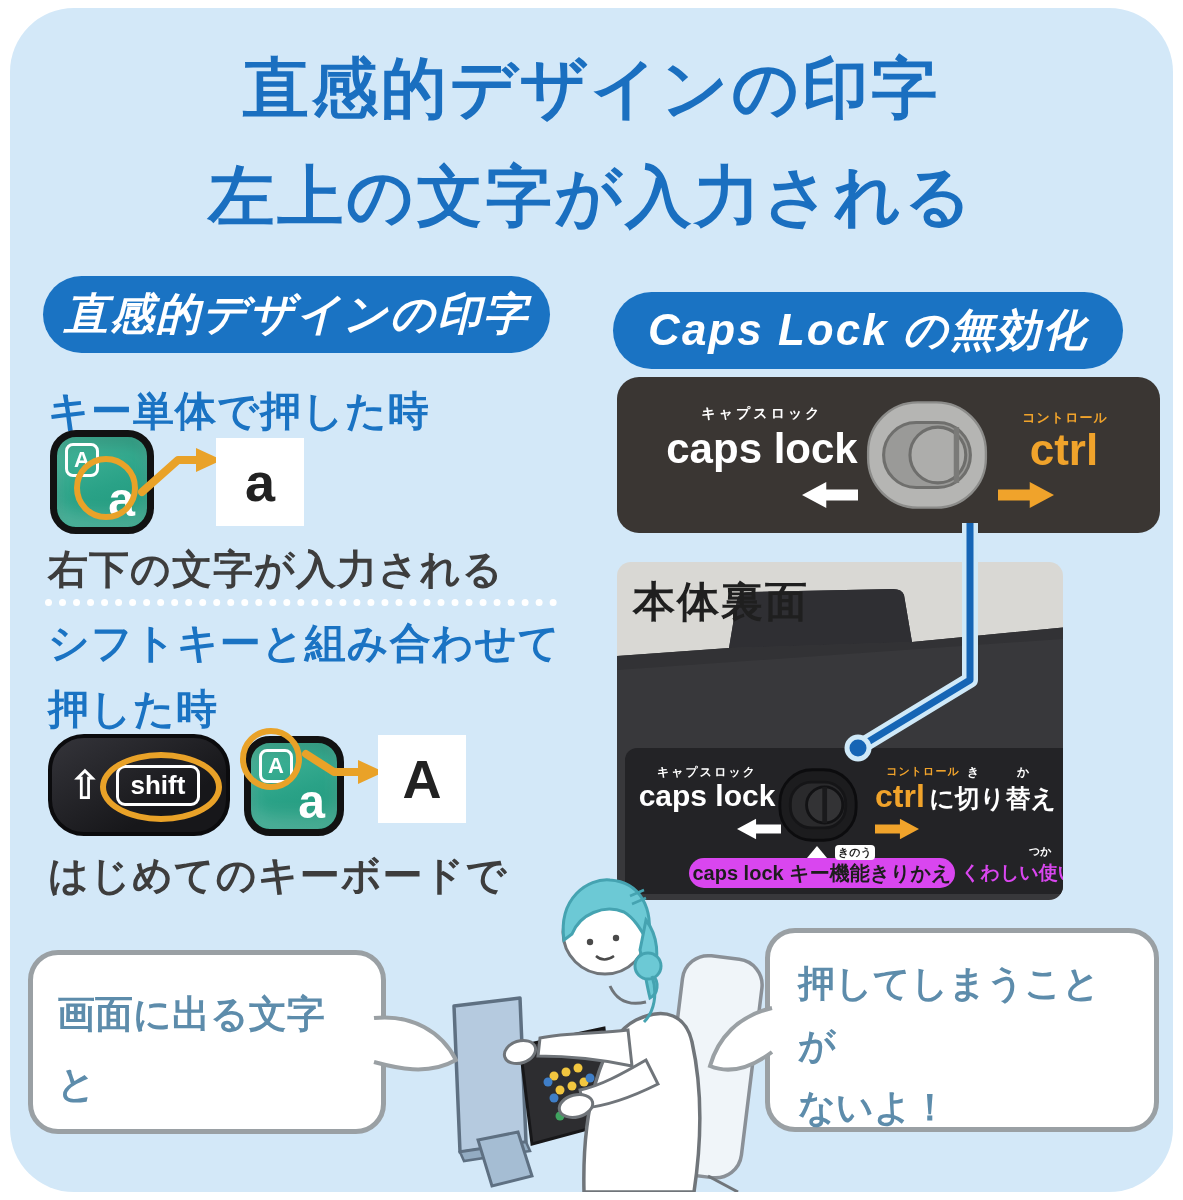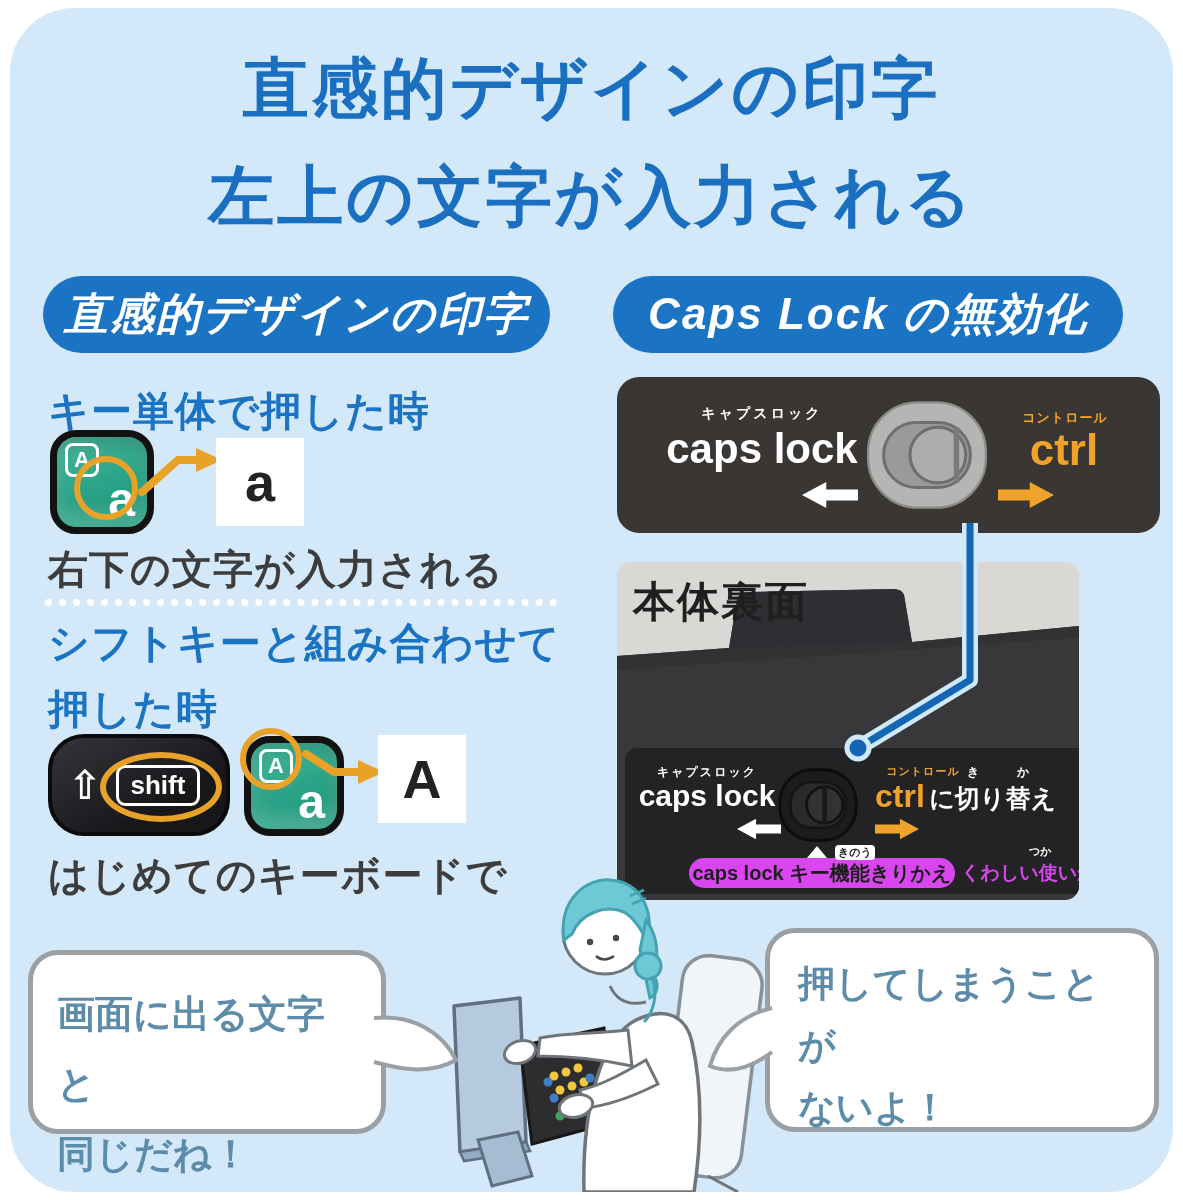--- a/index.html
+++ b/index.html
@@ -54,7 +54,7 @@
 </div>
 
 <div class="abs pill" style="left:43px;top:276px;width:507px;height:77px;">直感的デザインの印字</div>
-<div class="abs pill" style="left:613px;top:276px;width:510px;height:77px;">Caps Lock の無効化</div>
+<div class="abs pill" style="left:613px;top:292px;width:510px;height:77px;">Caps Lock の無効化</div>
 
 <div class="abs bluehead" style="left:48px;top:384px;">キー単体で押した時</div>
 

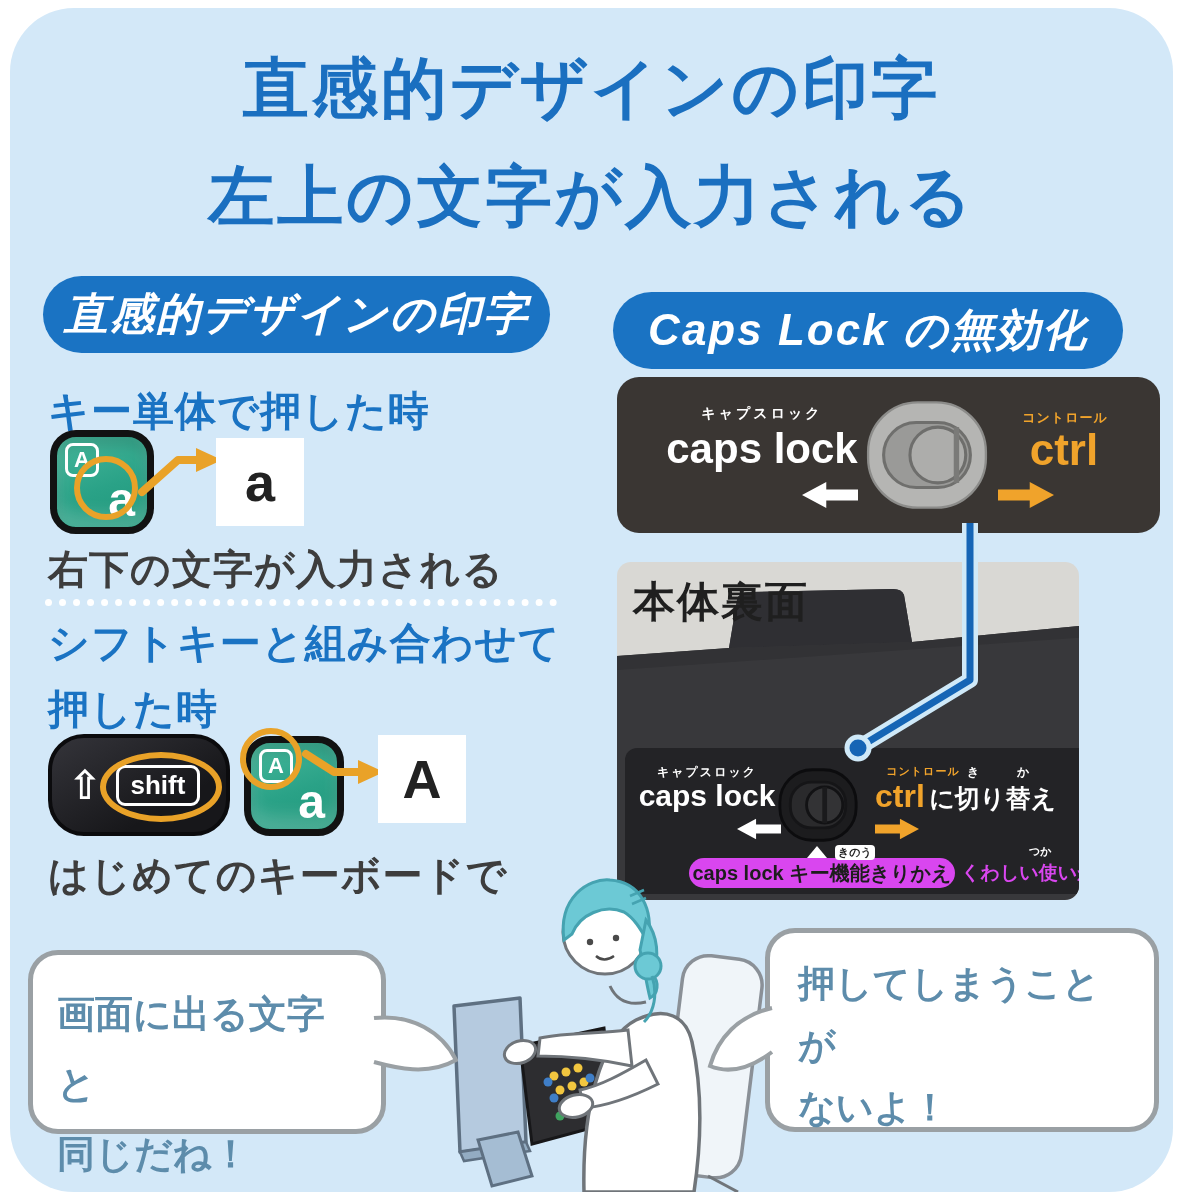--- a/index.html
+++ b/index.html
@@ -116,7 +116,7 @@
   </svg>
 </div>
 
-<div class="abs photo" style="left:617px;top:562px;width:446px;height:338px;padding-left:16px;">
+<div class="abs photo" style="left:617px;top:562px;width:446px;height:338px;">
   <svg class="abs" style="left:0;top:0;" width="546" height="338" viewBox="0 0 546 338">
     <path d="M0,94 L112,86 L120,38 Q122,30 132,30 L276,27 Q285,27 287,33 L295,80 L546,56 L546,338 L0,338 Z" fill="#38383b"></path>
     <path d="M120,38 Q122,30 132,30 L276,27 Q285,27 287,33 L295,80 L112,86 Z" fill="#2f2f33"></path>

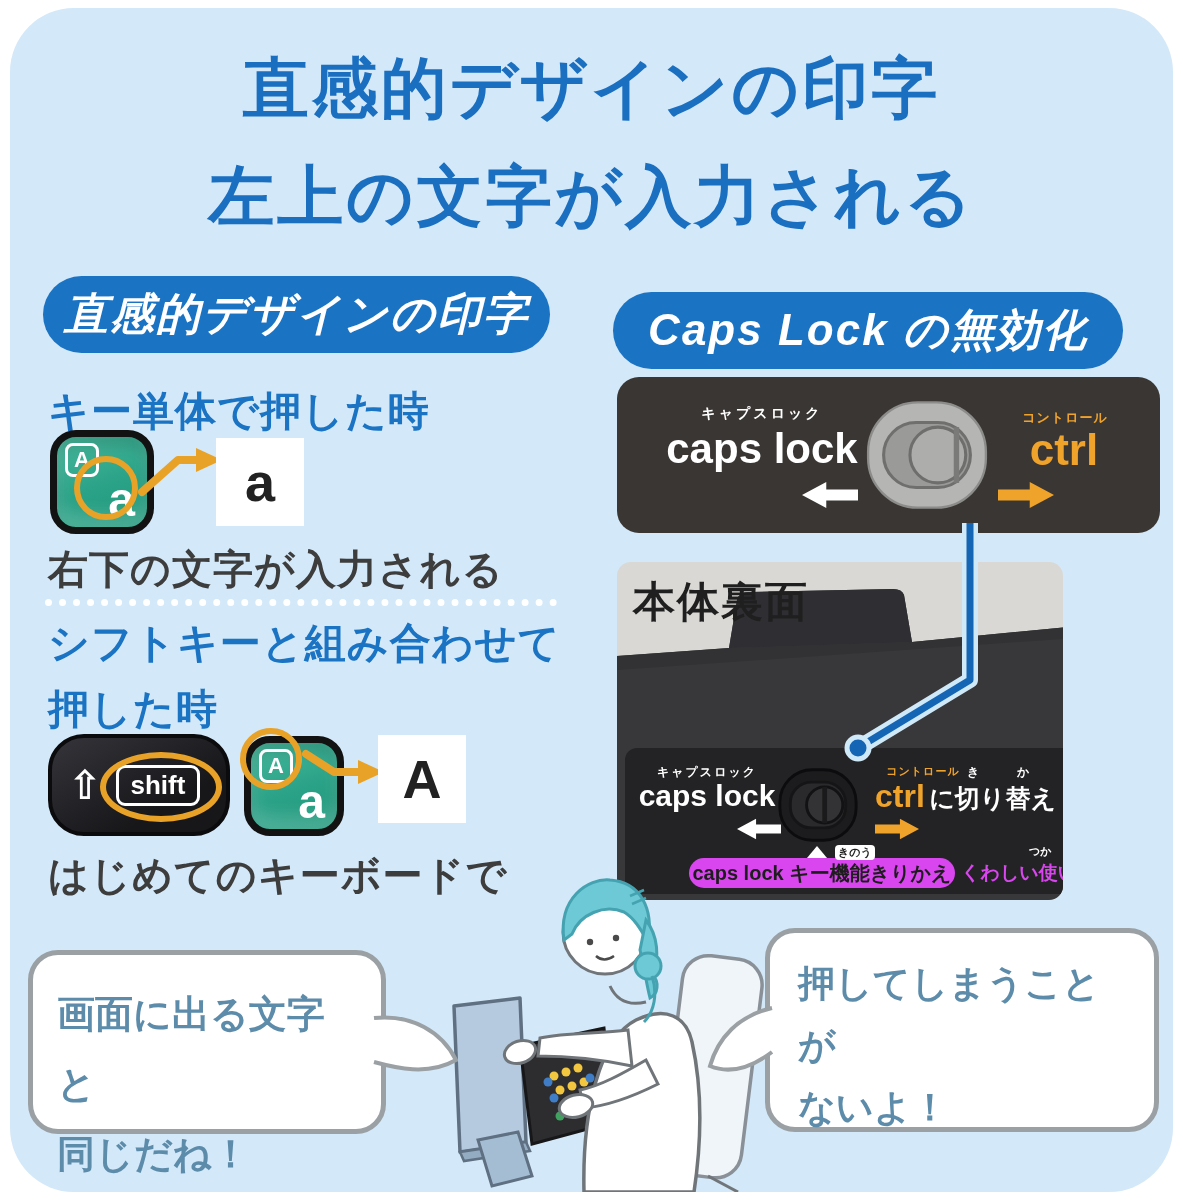--- a/index.html
+++ b/index.html
@@ -208,7 +208,6 @@
 
 <div class="abs bubble" style="left:28px;top:950px;width:358px;height:184px;padding:24px 24px;">
   <div style="font-size:38px;line-height:70px;">画面に出る文字と</div>
-  <div style="font-size:38px;line-height:70px;">同じだね！</div>
 </div>
 <svg class="abs" style="left:370px;top:1006px;" width="88" height="78" viewBox="0 0 88 78">
   <path d="M4,12 C42,8 72,26 86,54 C58,70 26,62 4,56 Z" fill="#ffffff"></path>

